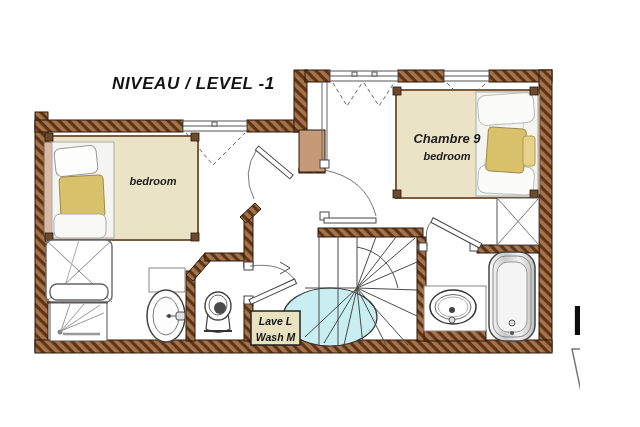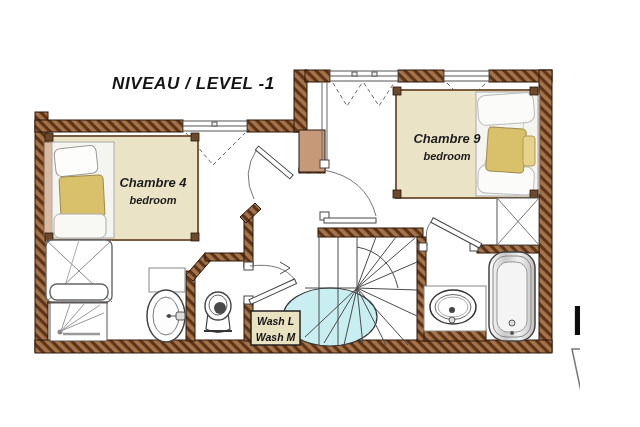--- a/index.html
+++ b/index.html
@@ -248,7 +248,6 @@
   <div class="txt plan-title">NIVEAU / LEVEL -1</div>
 
   <div class="txt room-label c4">
-    <div>Chambre 4</div>
     <div class="sub">bedroom</div>
   </div>
 

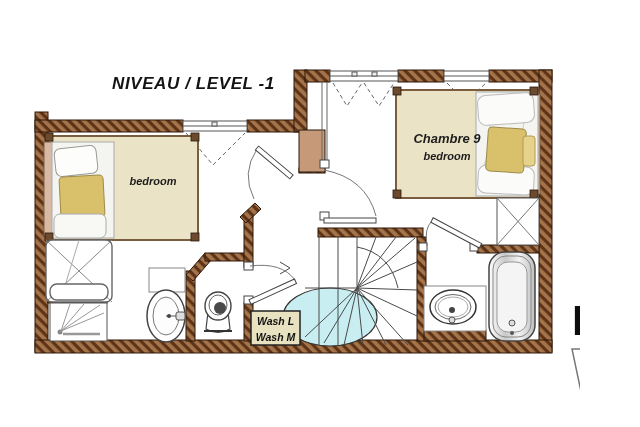--- a/index.html
+++ b/index.html
@@ -257,7 +257,7 @@
   </div>
 
   <div class="txt lave-label">
-    <div>Wash L</div>
+    <div>Lave L</div>
     <div>Wash M</div>
   </div>
 

